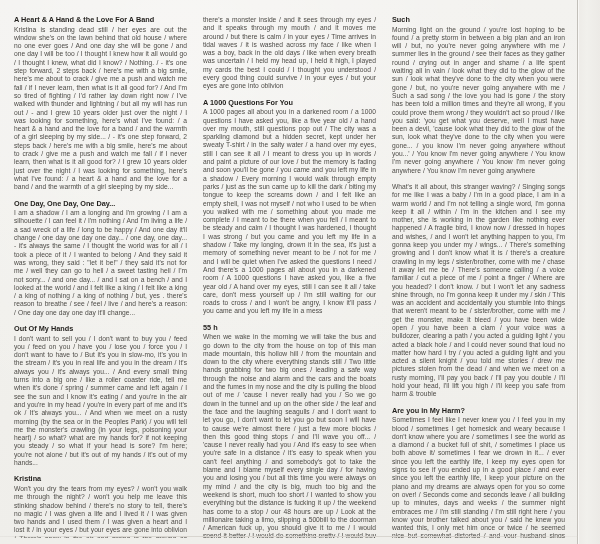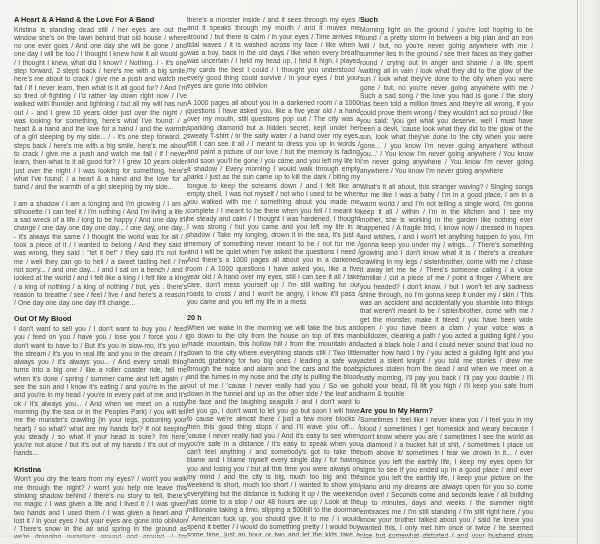--- a/index.html
+++ b/index.html
@@ -17,7 +17,7 @@
   }
   .cols {
     position: absolute; left: 14px; top: 16px;
-    display: flex; 
+    display: flex; gap: 16px;
   }
   .col { width: 173px; height: 522px; overflow: hidden; }
   .song h3 {

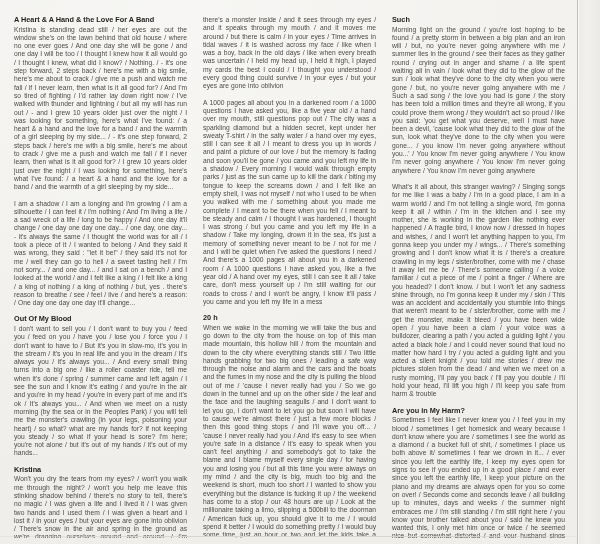--- a/index.html
+++ b/index.html
@@ -76,6 +76,7 @@
         <p>there's a monster inside / and it sees through my eyes / and it speaks through my mouth / and it moves me around / but there is calm / in your eyes / Time arrives in tidal waves / it is washed across my face / like when I was a boy, back in the old days / like when every breath was uncertain / I held my head up, I held it high, I played my cards the best I could / I thought you understood / every good thing could survive / in your eyes / but your eyes are gone into oblivion</p>
       </div>
       <div class="song">
+        <h3>A 1000 Questions For You</h3>
         <p>A 1000 pages all about you in a darkened room / a 1000 questions I have asked you, like a five year old / a hand over my mouth, still questions pop out / The city was a sparkling diamond but a hidden secret, kept under her sweaty T-shirt / in the salty water / a hand over my eyes, still I can see it all / I meant to dress you up in words / and paint a picture of our love / but the memory is fading and soon you'll be gone / you came and you left my life in a shadow / Every morning I would walk through empty parks / just as the sun came up to kill the dark / biting my tongue to keep the screams down / and I felt like an empty shell, I was not myself / not who I used to be when you walked with me / something about you made me complete / I meant to be there when you fell / I meant to be steady and calm / I thought I was hardened, I thought I was strong / but you came and you left my life in a shadow / Take my longing, drown it in the sea, it's just a memory of something never meant to be / not for me / and I will be quiet when I've asked the questions I need / And there's a 1000 pages all about you in a darkened room / A 1000 questions I have asked you, like a five year old / A hand over my eyes, still I can see it all / take care, don't mess yourself up / I'm still waiting for our roads to cross / and I won't be angry, I know it'll pass / you came and you left my life in a mess</p>
       </div>
       <div class="song">

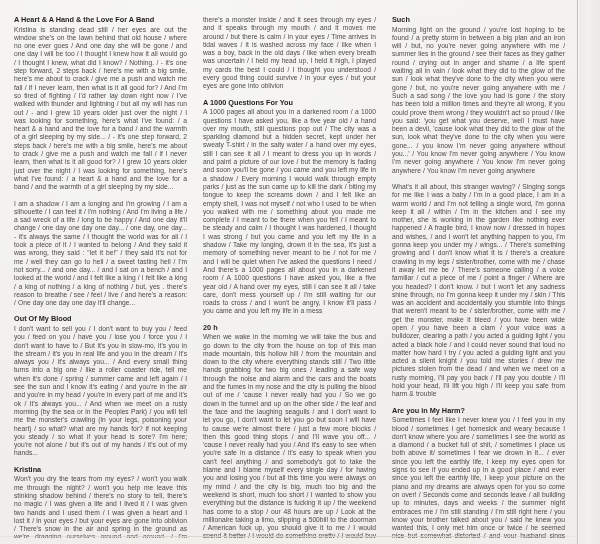--- a/index.html
+++ b/index.html
@@ -59,6 +59,7 @@
         <p>Kristina is standing dead still / her eyes are out the window she's on the lawn behind that old house / where no one ever goes / And one day she will be gone / and one day I will be too / I thought I knew how it all would go / I thought I knew, what did I know? / Nothing. / - it's one step forward, 2 steps back / here's me with a big smile, here's me about to crack / give me a push and watch me fall / if I never learn, then what is it all good for? / And I'm so tired of fighting / I'd rather lay down right now / I've walked with thunder and lightning / but all my will has run out / - and I grew 10 years older just over the night / I was looking for something, here's what I've found: / a heart &amp; a hand and the love for a band / and the warmth of a girl sleeping by my side... / - it's one step forward, 2 steps back / here's me with a big smile, here's me about to crack / give me a push and watch me fall / if I never learn, then what is it all good for? / I grew 10 years older just over the night / I was looking for something, here's what I've found: / a heart &amp; a hand and the love for a band / and the warmth of a girl sleeping by my side...</p>
       </div>
       <div class="song">
+        <h3>One Day, One Day, One Day...</h3>
         <p>I am a shadow / I am a longing and I'm growing / I am a silhouette / I can feel it / I'm nothing / And I'm living a life / a sad wreck of a life / long to be happy / And one day it'll change / one day one day one day... / one day, one day... - it's always the same / I thought the world was for all / I took a piece of it / I wanted to belong / And they said it was wrong, they said : "let it be!" / they said it's not for me / well they can go to hell / a sweet tasting hell / I'm not sorry... / and one day... / and I sat on a bench / and I looked at the world / and I felt like a king / I felt like a king / a king of nothing / a king of nothing / but, yes . there's reason to breathe / see / feel / live / and here's a reason: / One day one day one day it'll change...</p>
       </div>
       <div class="song">

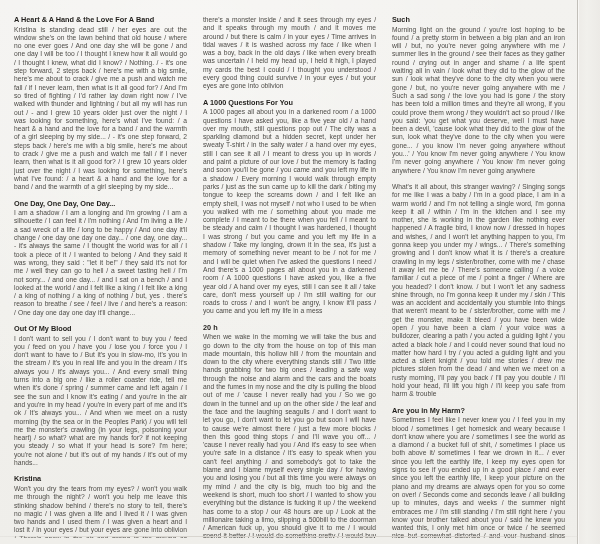--- a/index.html
+++ b/index.html
@@ -63,7 +63,7 @@
         <p>I am a shadow / I am a longing and I'm growing / I am a silhouette / I can feel it / I'm nothing / And I'm living a life / a sad wreck of a life / long to be happy / And one day it'll change / one day one day one day... / one day, one day... - it's always the same / I thought the world was for all / I took a piece of it / I wanted to belong / And they said it was wrong, they said : "let it be!" / they said it's not for me / well they can go to hell / a sweet tasting hell / I'm not sorry... / and one day... / and I sat on a bench / and I looked at the world / and I felt like a king / I felt like a king / a king of nothing / a king of nothing / but, yes . there's reason to breathe / see / feel / live / and here's a reason: / One day one day one day it'll change...</p>
       </div>
       <div class="song">
-        <h3>Out Of My Blood</h3>
+        <h3>Out Of My Hands</h3>
         <p>I don't want to sell you / I don't want to buy you / feed you / feed on you / have you / lose you / force you / I don't want to have to / But it's you in slow-mo, it's you in the stream / it's you in real life and you in the dream / It's always you / it's always you... / And every small thing turns into a big one / like a roller coaster ride, tell me when it's done / spring / summer came and left again / I see the sun and I know it's eating / and you're in the air and you're in my head / you're in every part of me and it's ok / It's always you... / And when we meet on a rusty morning (by the sea or in the Peoples Park) / you will tell me the monster's crawling (in your legs, poisoning your heart) / so what? what are my hands for? if not keeping you steady / so what if your head is sore? I'm here; you're not alone / but it's out of my hands / it's out of my hands...</p>
       </div>
       <div class="song">

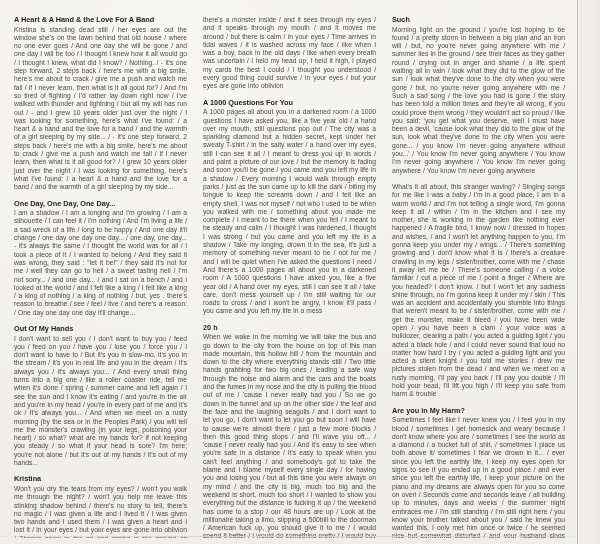--- a/index.html
+++ b/index.html
@@ -81,7 +81,7 @@
         <p>A 1000 pages all about you in a darkened room / a 1000 questions I have asked you, like a five year old / a hand over my mouth, still questions pop out / The city was a sparkling diamond but a hidden secret, kept under her sweaty T-shirt / in the salty water / a hand over my eyes, still I can see it all / I meant to dress you up in words / and paint a picture of our love / but the memory is fading and soon you'll be gone / you came and you left my life in a shadow / Every morning I would walk through empty parks / just as the sun came up to kill the dark / biting my tongue to keep the screams down / and I felt like an empty shell, I was not myself / not who I used to be when you walked with me / something about you made me complete / I meant to be there when you fell / I meant to be steady and calm / I thought I was hardened, I thought I was strong / but you came and you left my life in a shadow / Take my longing, drown it in the sea, it's just a memory of something never meant to be / not for me / and I will be quiet when I've asked the questions I need / And there's a 1000 pages all about you in a darkened room / A 1000 questions I have asked you, like a five year old / A hand over my eyes, still I can see it all / take care, don't mess yourself up / I'm still waiting for our roads to cross / and I won't be angry, I know it'll pass / you came and you left my life in a mess</p>
       </div>
       <div class="song">
-        <h3>20 h</h3>
+        <h3>55 h</h3>
         <p>When we wake in the morning we will take the bus and go down to the city from the house on top of this man made mountain, this hollow hill / from the mountain and down to the city where everything stands still / Two little hands grabbing for two big ones / leading a safe way through the noise and alarm and the cars and the boats and the fumes in my nose and the city is pulling the blood out of me / 'cause I never really had you / So we go down in the tunnel and up on the other side / the leaf and the face and the laughing seagulls / and I don't want to let you go, I don't want to let you go but soon I will have to cause we're almost there / just a few more blocks / then this good thing stops / and I'll wave you off... / 'cause I never really had you / And it's easy to see when you're safe in a distance / it's easy to speak when you can't feel anything / and somebody's got to take the blame and I blame myself every single day / for having you and losing you / but all this time you were always on my mind / and the city is big, much too big and the weekend is short, much too short / I wanted to show you everything but the distance is fucking it up / the weekend has come to a stop / our 48 hours are up / Look at the millionaire taking a limo, slipping a 500bill to the doorman / American fuck up, you should give it to me / I would spend it better / I would do something pretty / I would buy some time, just an hour or two and let the kids take a later train home instead, but everything around rushing through my head, rushing through my head / "cause I never really had you... / So I go out from the station and back to the hill / into the apartment / am I breathing still?</p>
       </div>
     </div>

